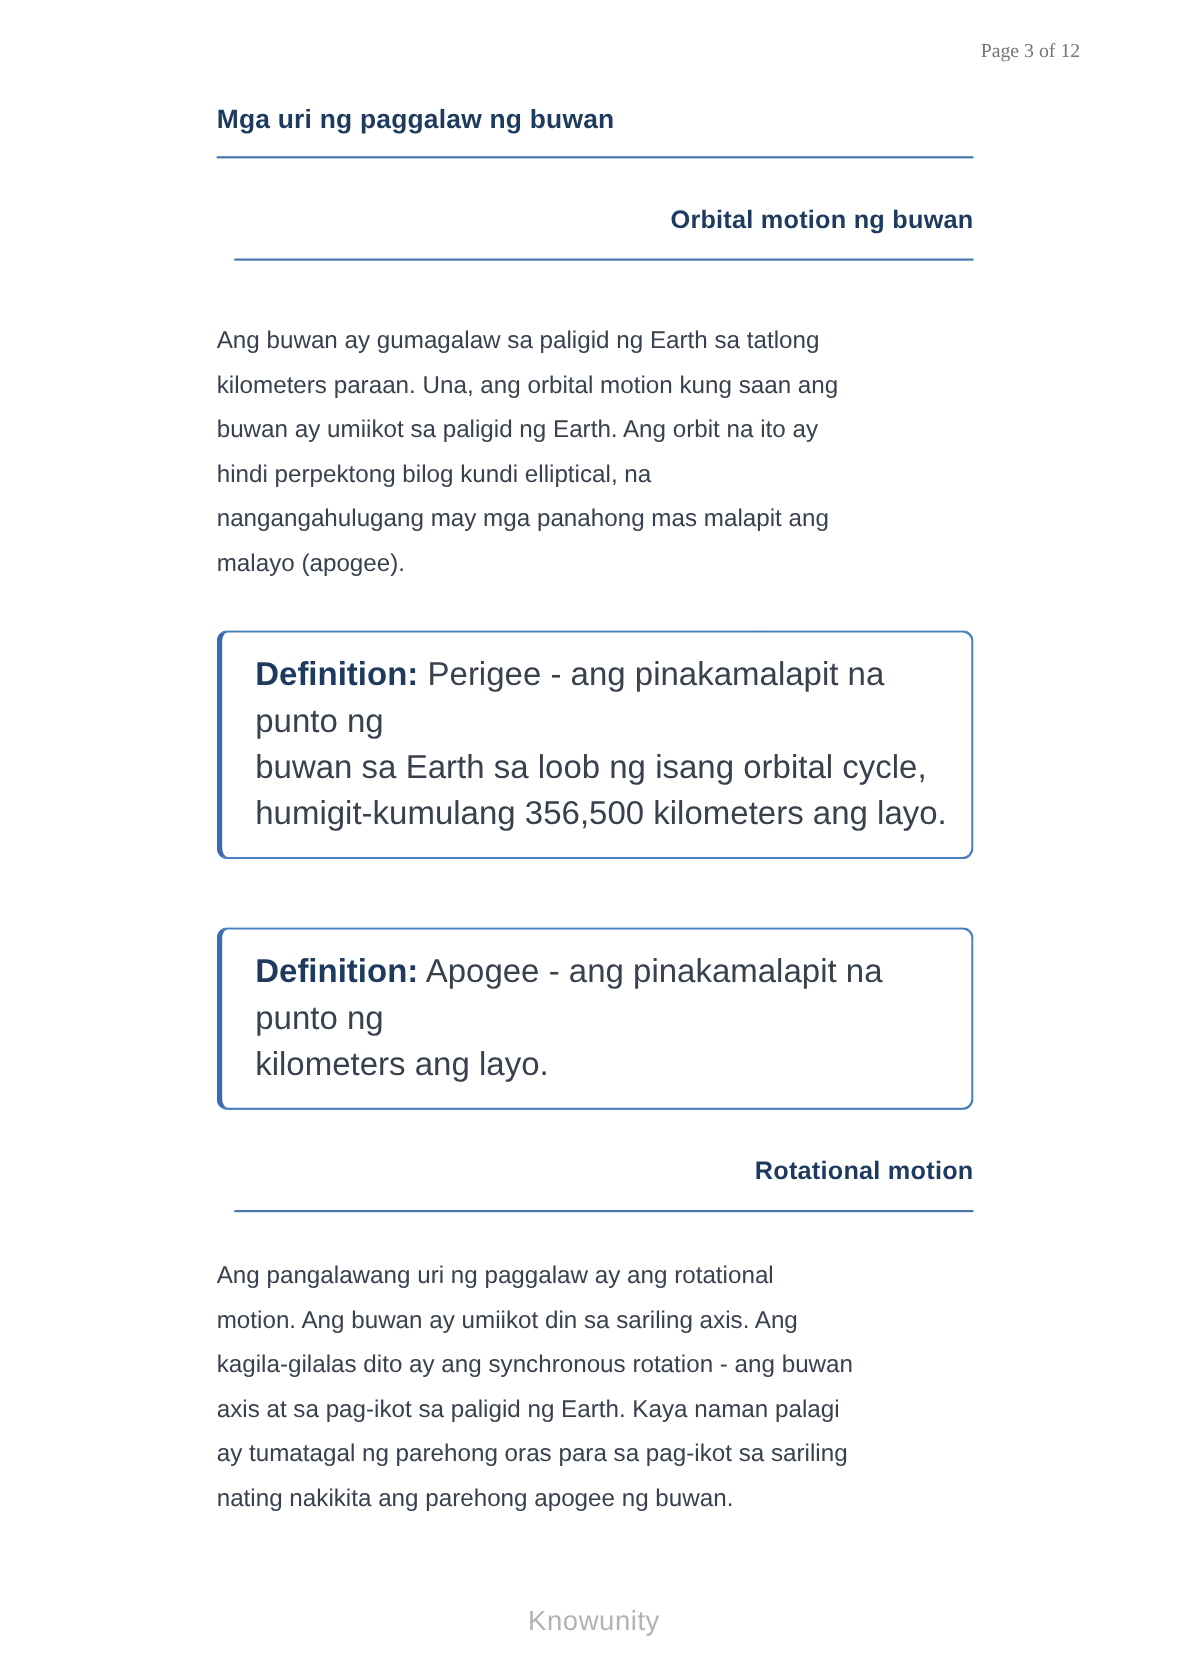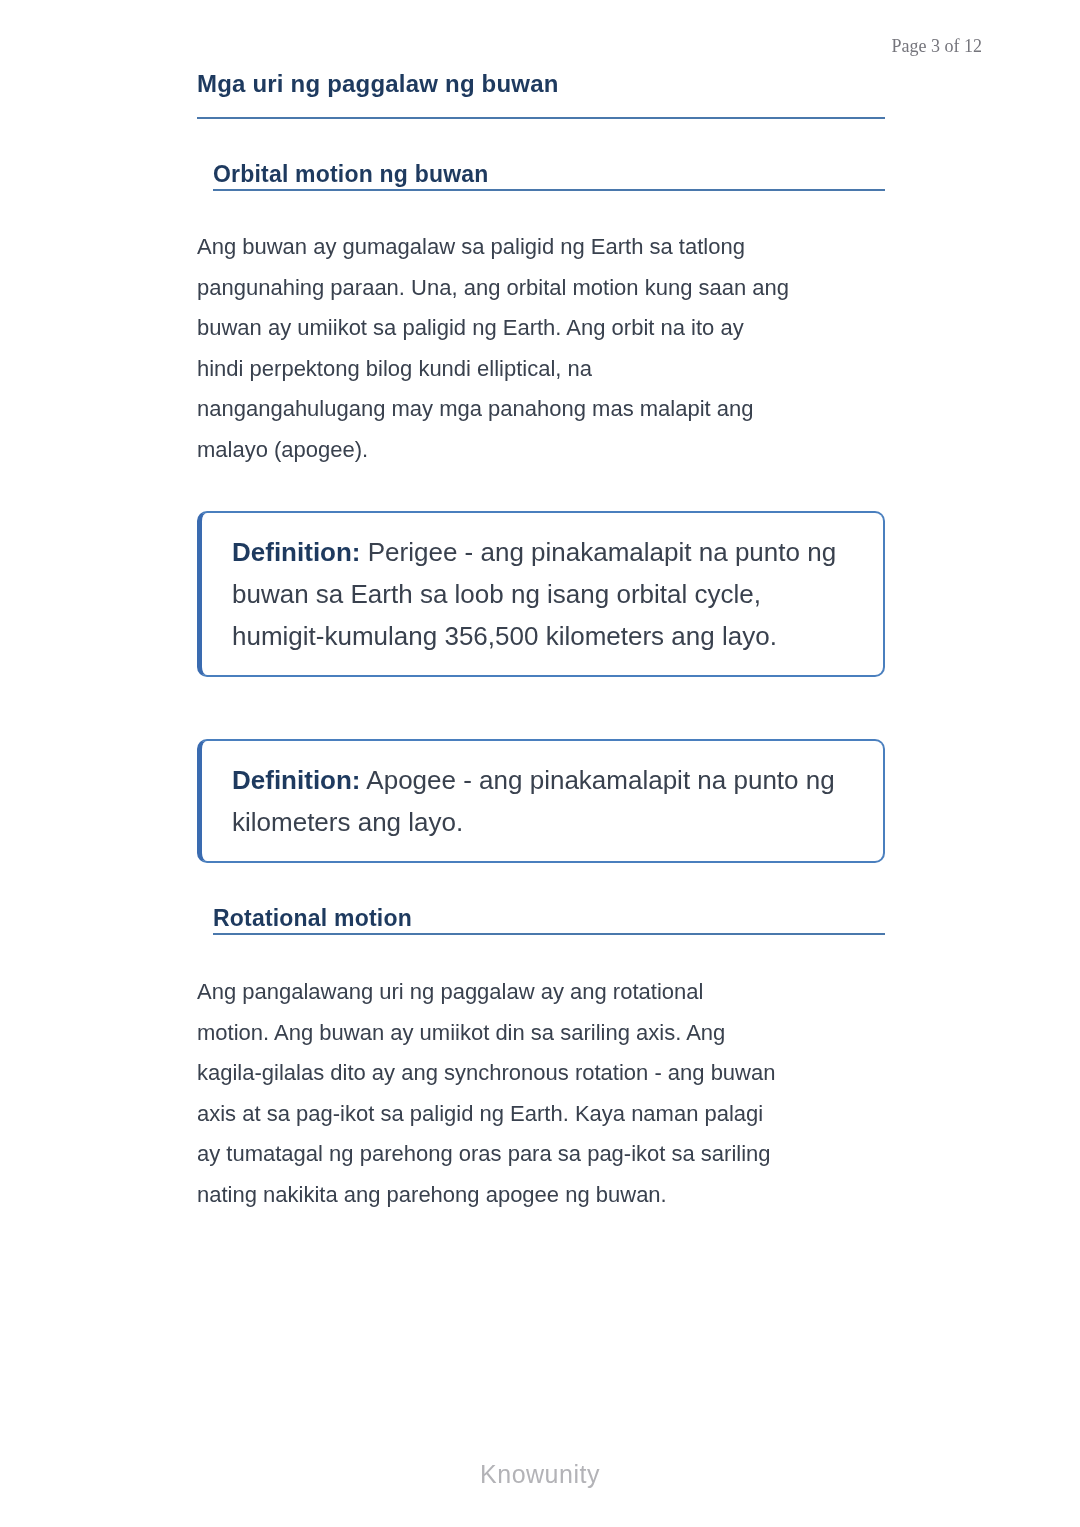--- a/index.html
+++ b/index.html
@@ -26,7 +26,7 @@
     width: 688px;
   }
   .h1 {
-    margin: 68px 0 0 0;
+    margin: 93px 0 0 0;
     font-size: 24px;
     line-height: 32px;
     font-weight: bold;

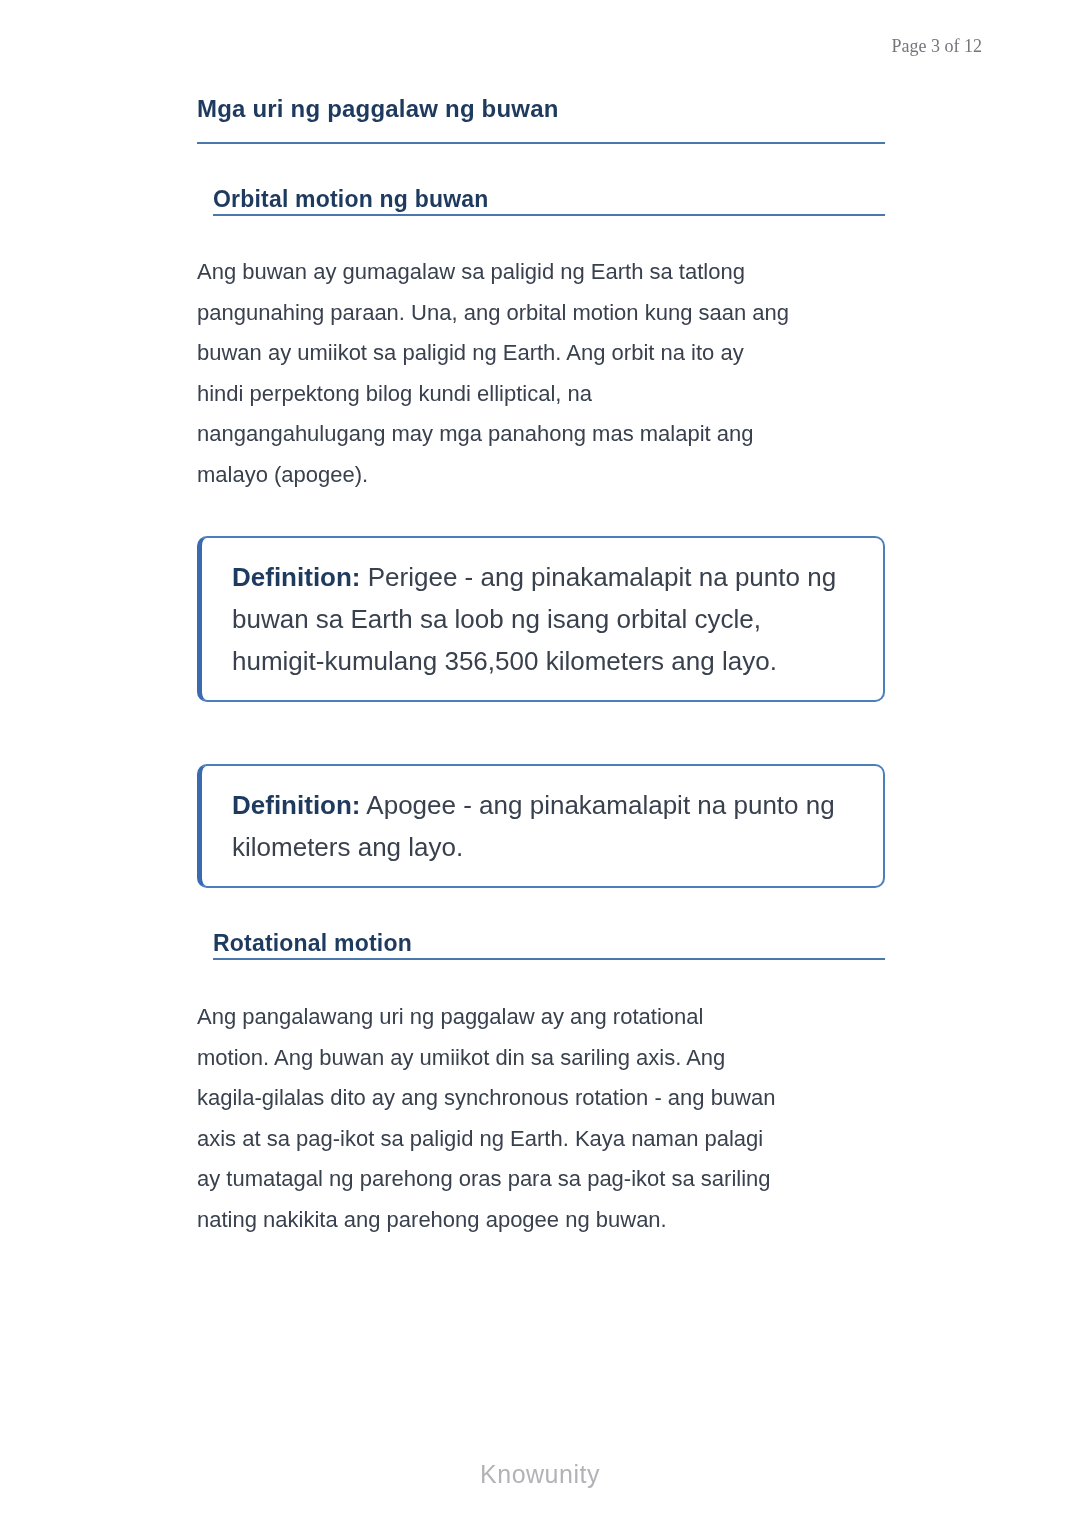--- a/index.html
+++ b/index.html
@@ -41,9 +41,10 @@
     line-height: 30px;
     font-weight: bold;
     color: #1e3a5f;
-    padding-bottom: 0;
+    padding-bottom: 21px;
     border-bottom: 2px solid #4a78ac;
     letter-spacing: 0.2px;
+    text-align: right;
   }
   .para {
     margin-top: 36px;

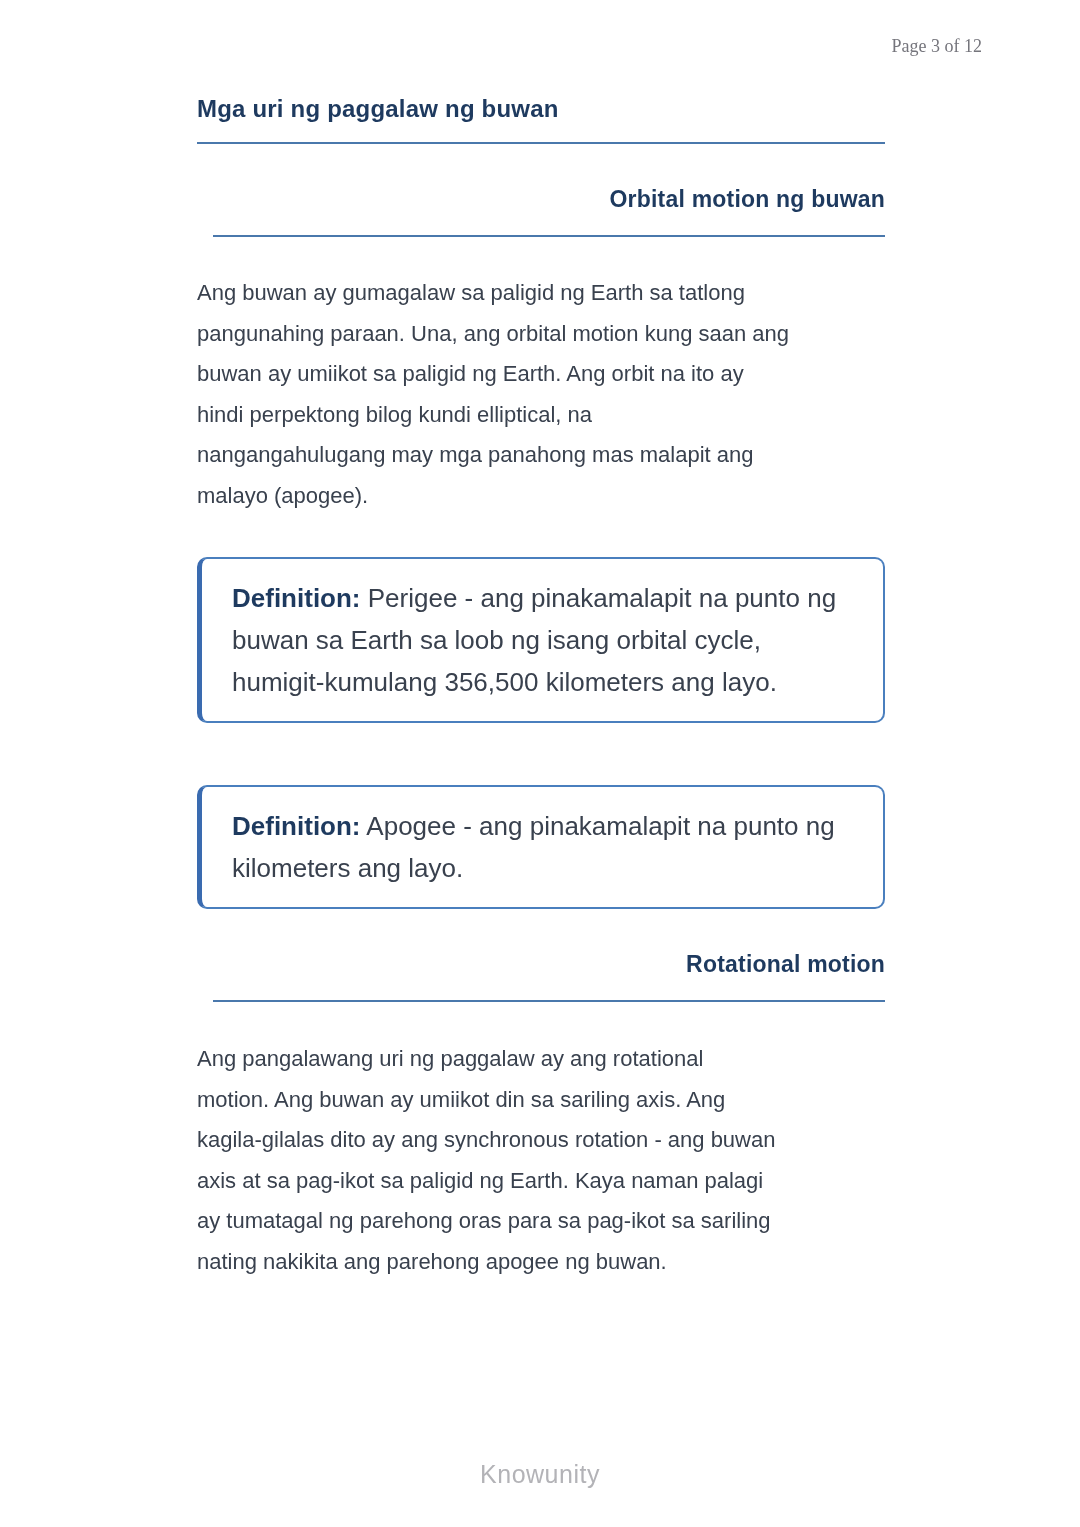--- a/index.html
+++ b/index.html
@@ -47,7 +47,7 @@
     text-align: right;
   }
   .para {
-    margin-top: 36px;
+    margin-top: 52px;
     font-size: 22px;
     line-height: 40.5px;
     color: #39414e;

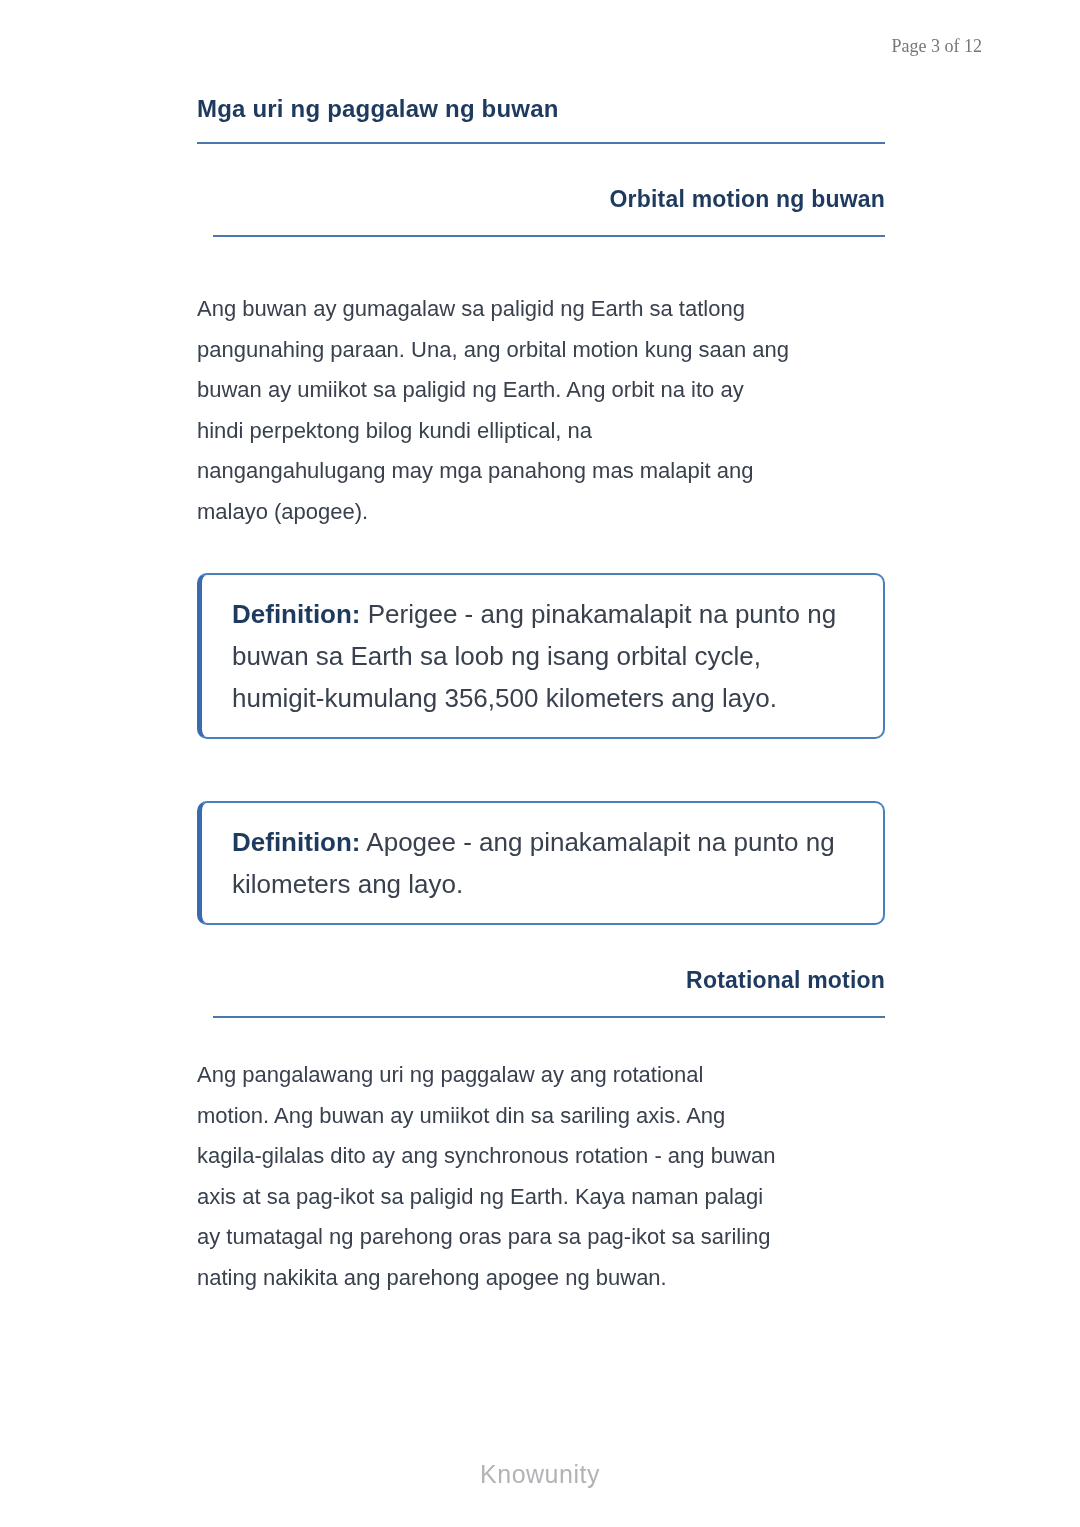--- a/index.html
+++ b/index.html
@@ -93,7 +93,7 @@
 
   <div class="para">
     <div>Ang buwan ay gumagalaw sa paligid ng Earth sa tatlong</div>
-    <div>pangunahing paraan. Una, ang orbital motion kung saan ang</div>
+    <div>kilometers paraan. Una, ang orbital motion kung saan ang</div>
     <div>buwan ay umiikot sa paligid ng Earth. Ang orbit na ito ay</div>
     <div>hindi perpektong bilog kundi elliptical, na</div>
     <div>nangangahulugang may mga panahong mas malapit ang</div>

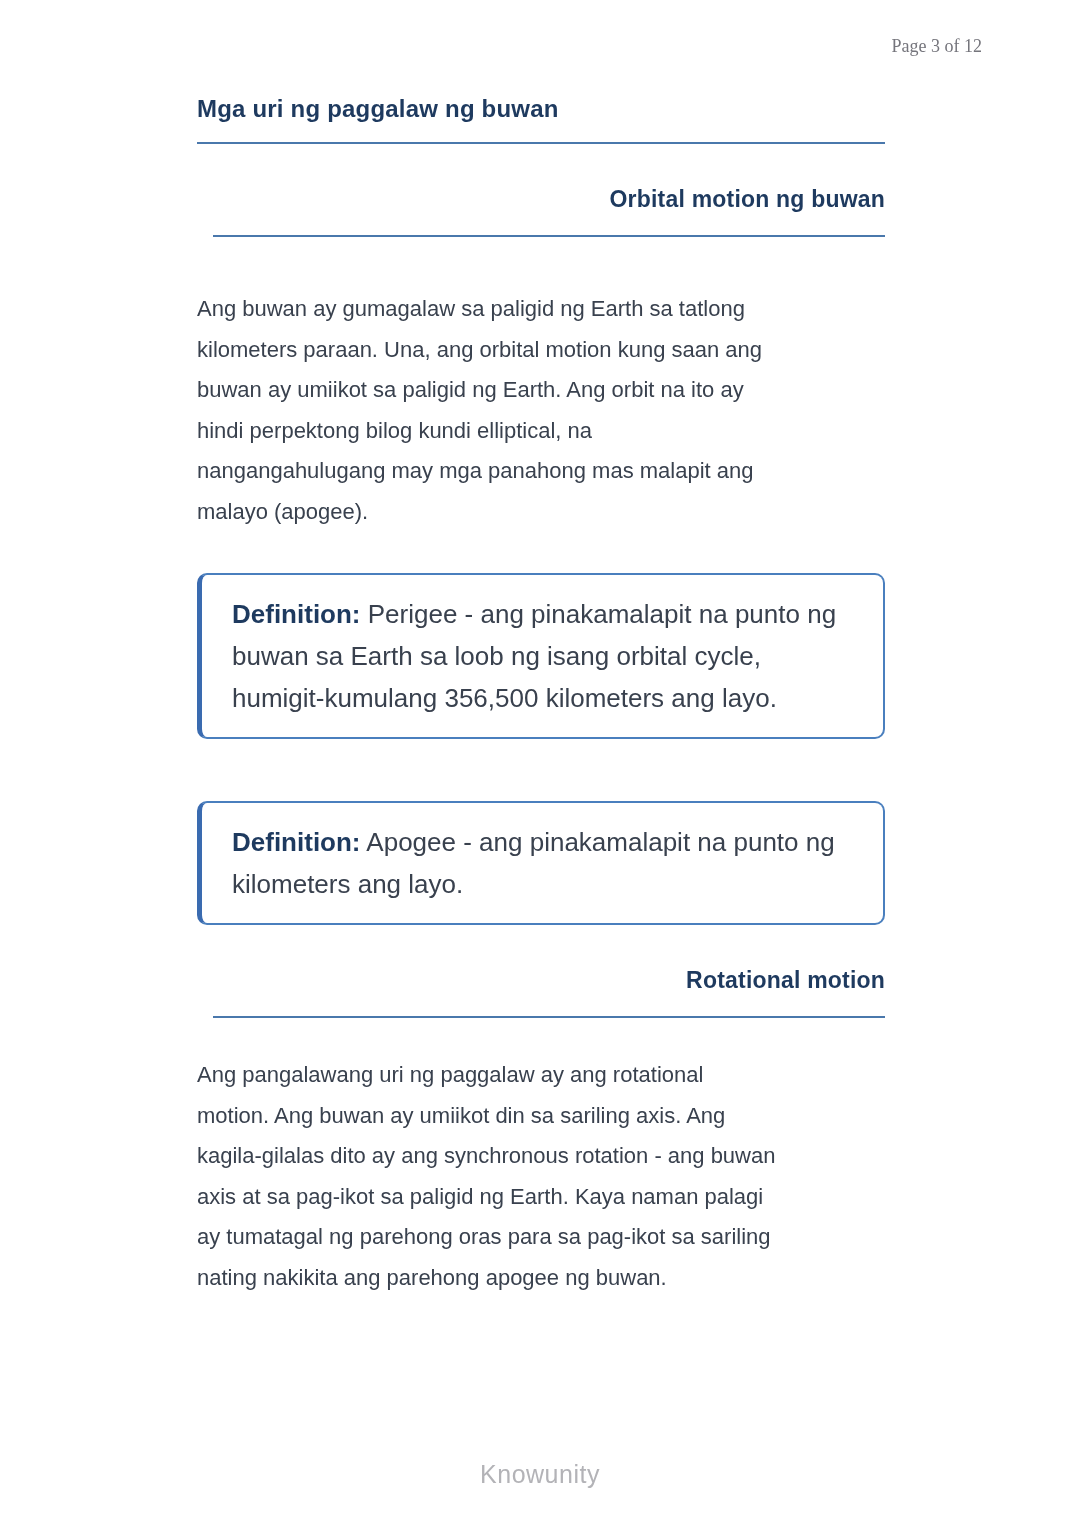--- a/index.html
+++ b/index.html
@@ -59,7 +59,7 @@
     border-left: 5px solid #3a6bb0;
     border-radius: 10px;
     padding: 18px 20px 18px 30px;
-    font-size: 26px;
+    font-size: 30px;
     line-height: 42px;
     color: #39414e;
     background: #ffffff;

